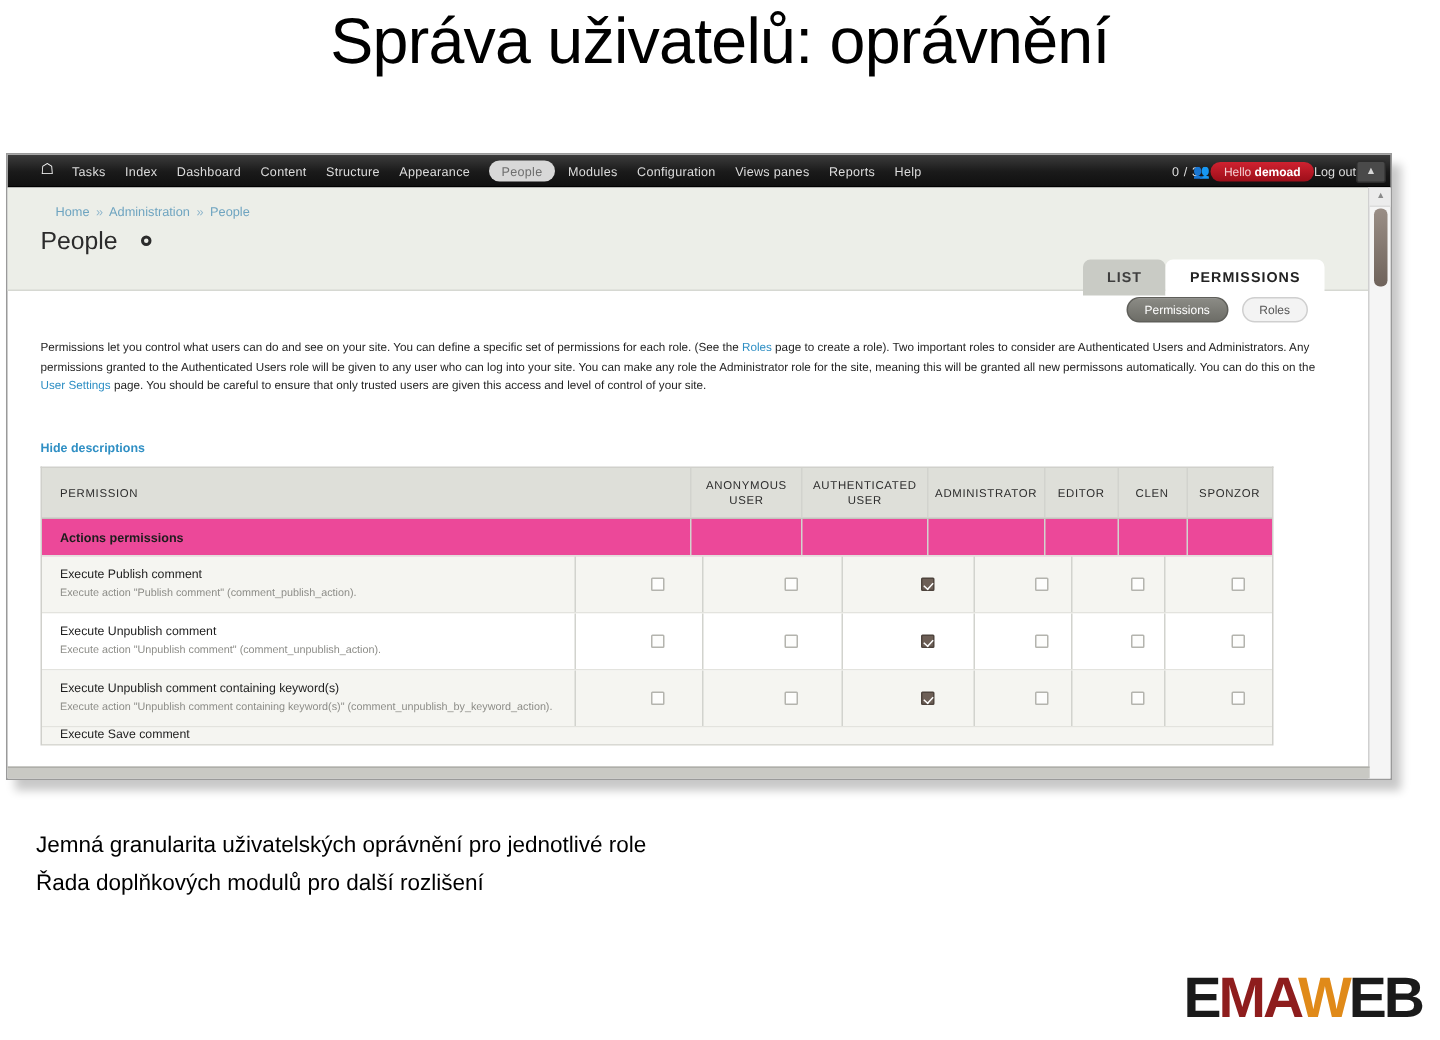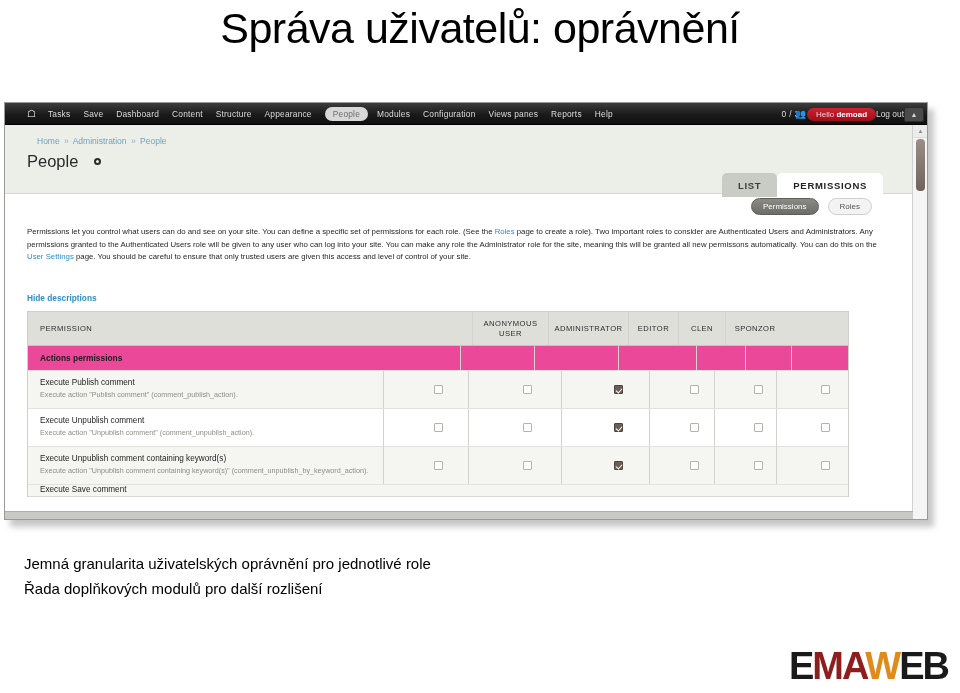--- a/index.html
+++ b/index.html
@@ -248,7 +248,7 @@
       <div class="toolbar">
         <span class="tb-home">☖</span>
         <span class="tb-item">Tasks</span>
-        <span class="tb-item">Save</span>
+        <span class="tb-item">Index</span>
         <span class="tb-item">Dashboard</span>
         <span class="tb-item">Content</span>
         <span class="tb-item">Structure</span>

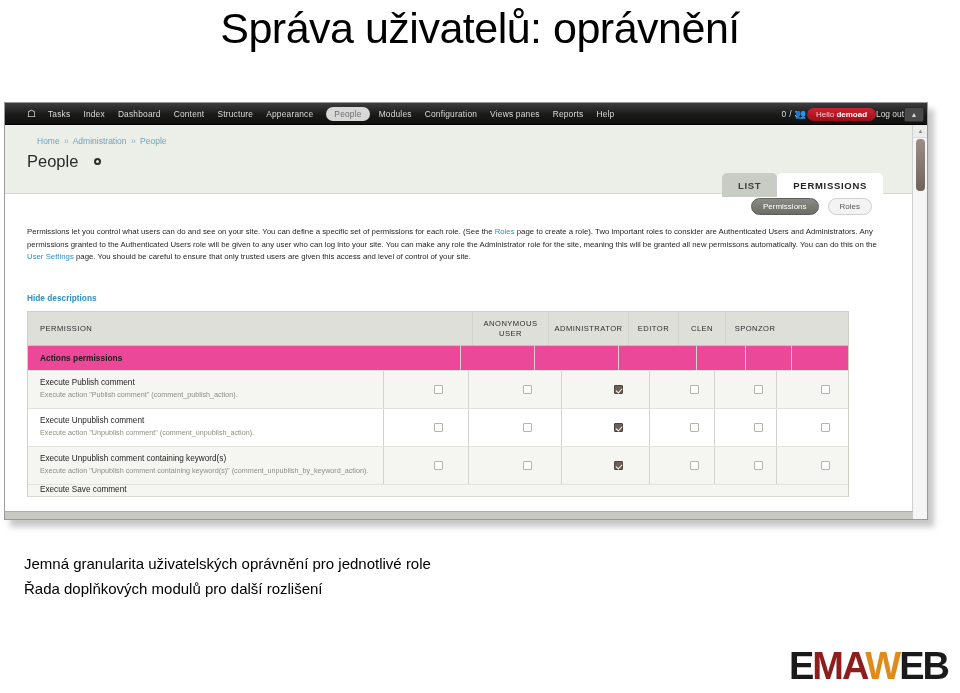--- a/index.html
+++ b/index.html
@@ -302,6 +302,7 @@
         <div class="prow thead">
           <div class="cell perm c-perm">PERMISSION</div>
           <div class="cell c-role w-anon">ANONYMOUS USER</div>
+          <div class="cell c-role w-auth">AUTHENTICATED USER</div>
           <div class="cell c-role w-admin">ADMINISTRATOR</div>
           <div class="cell c-role w-ed">EDITOR</div>
           <div class="cell c-role w-clen">CLEN</div>

